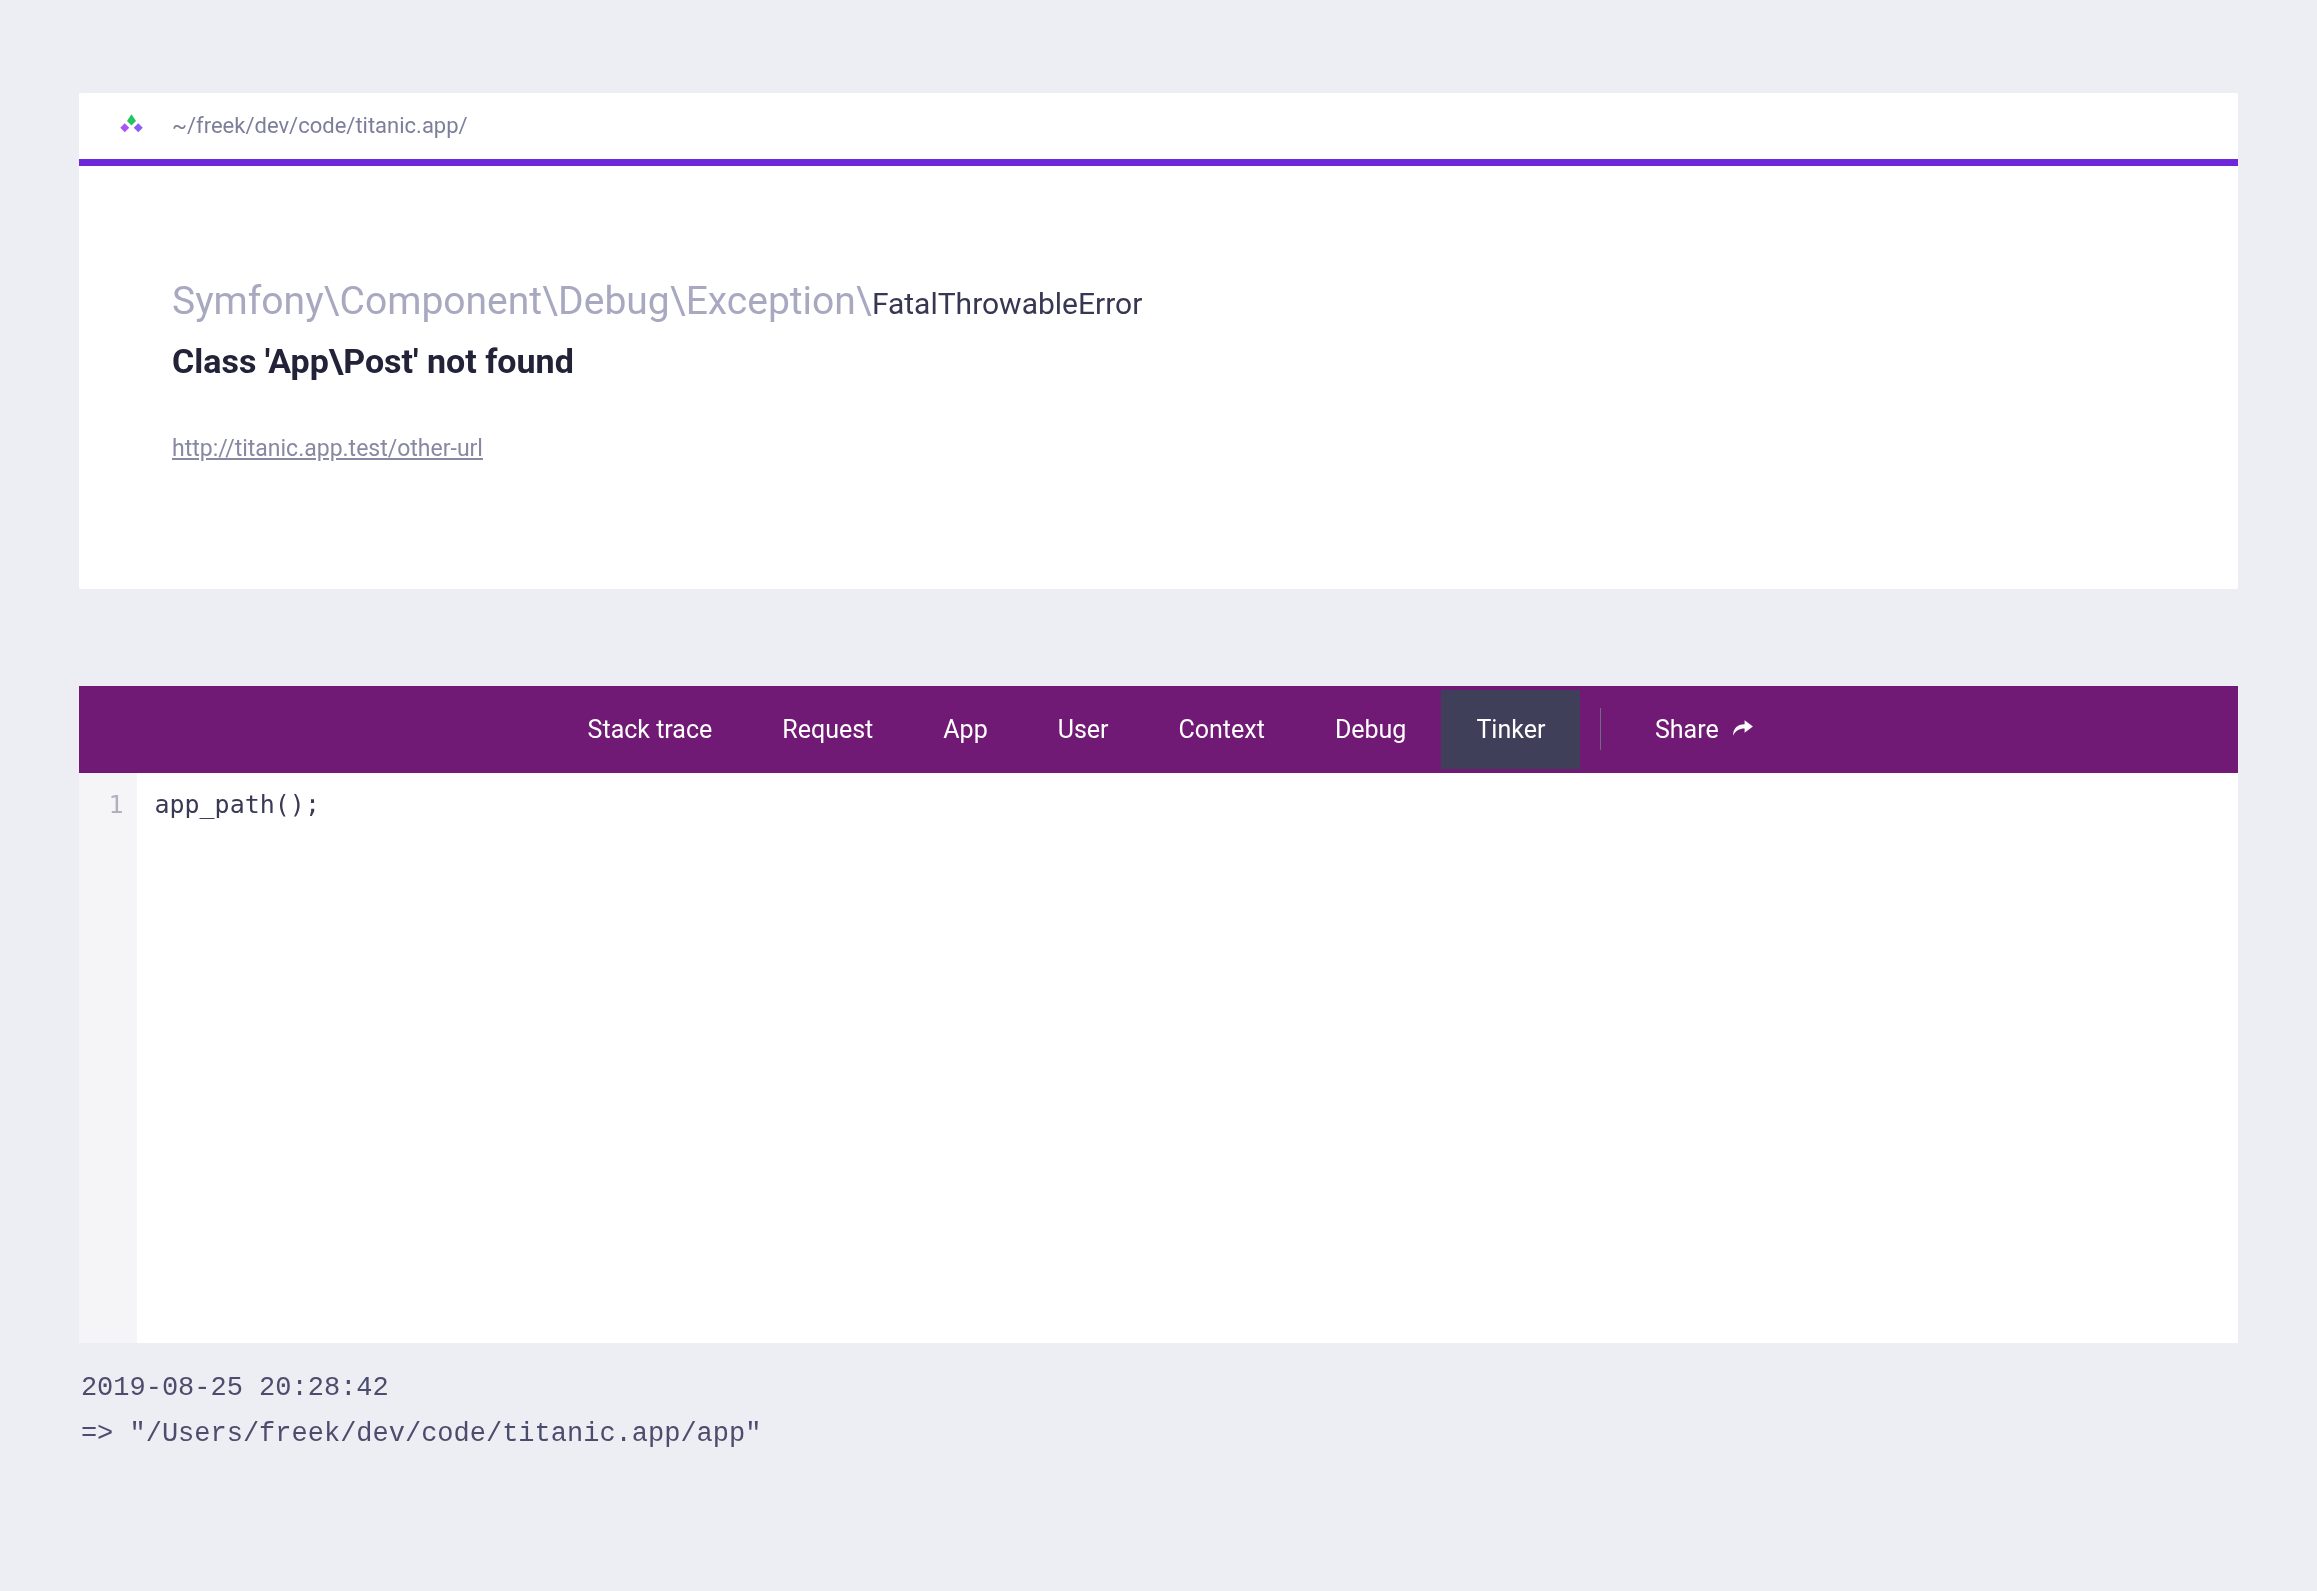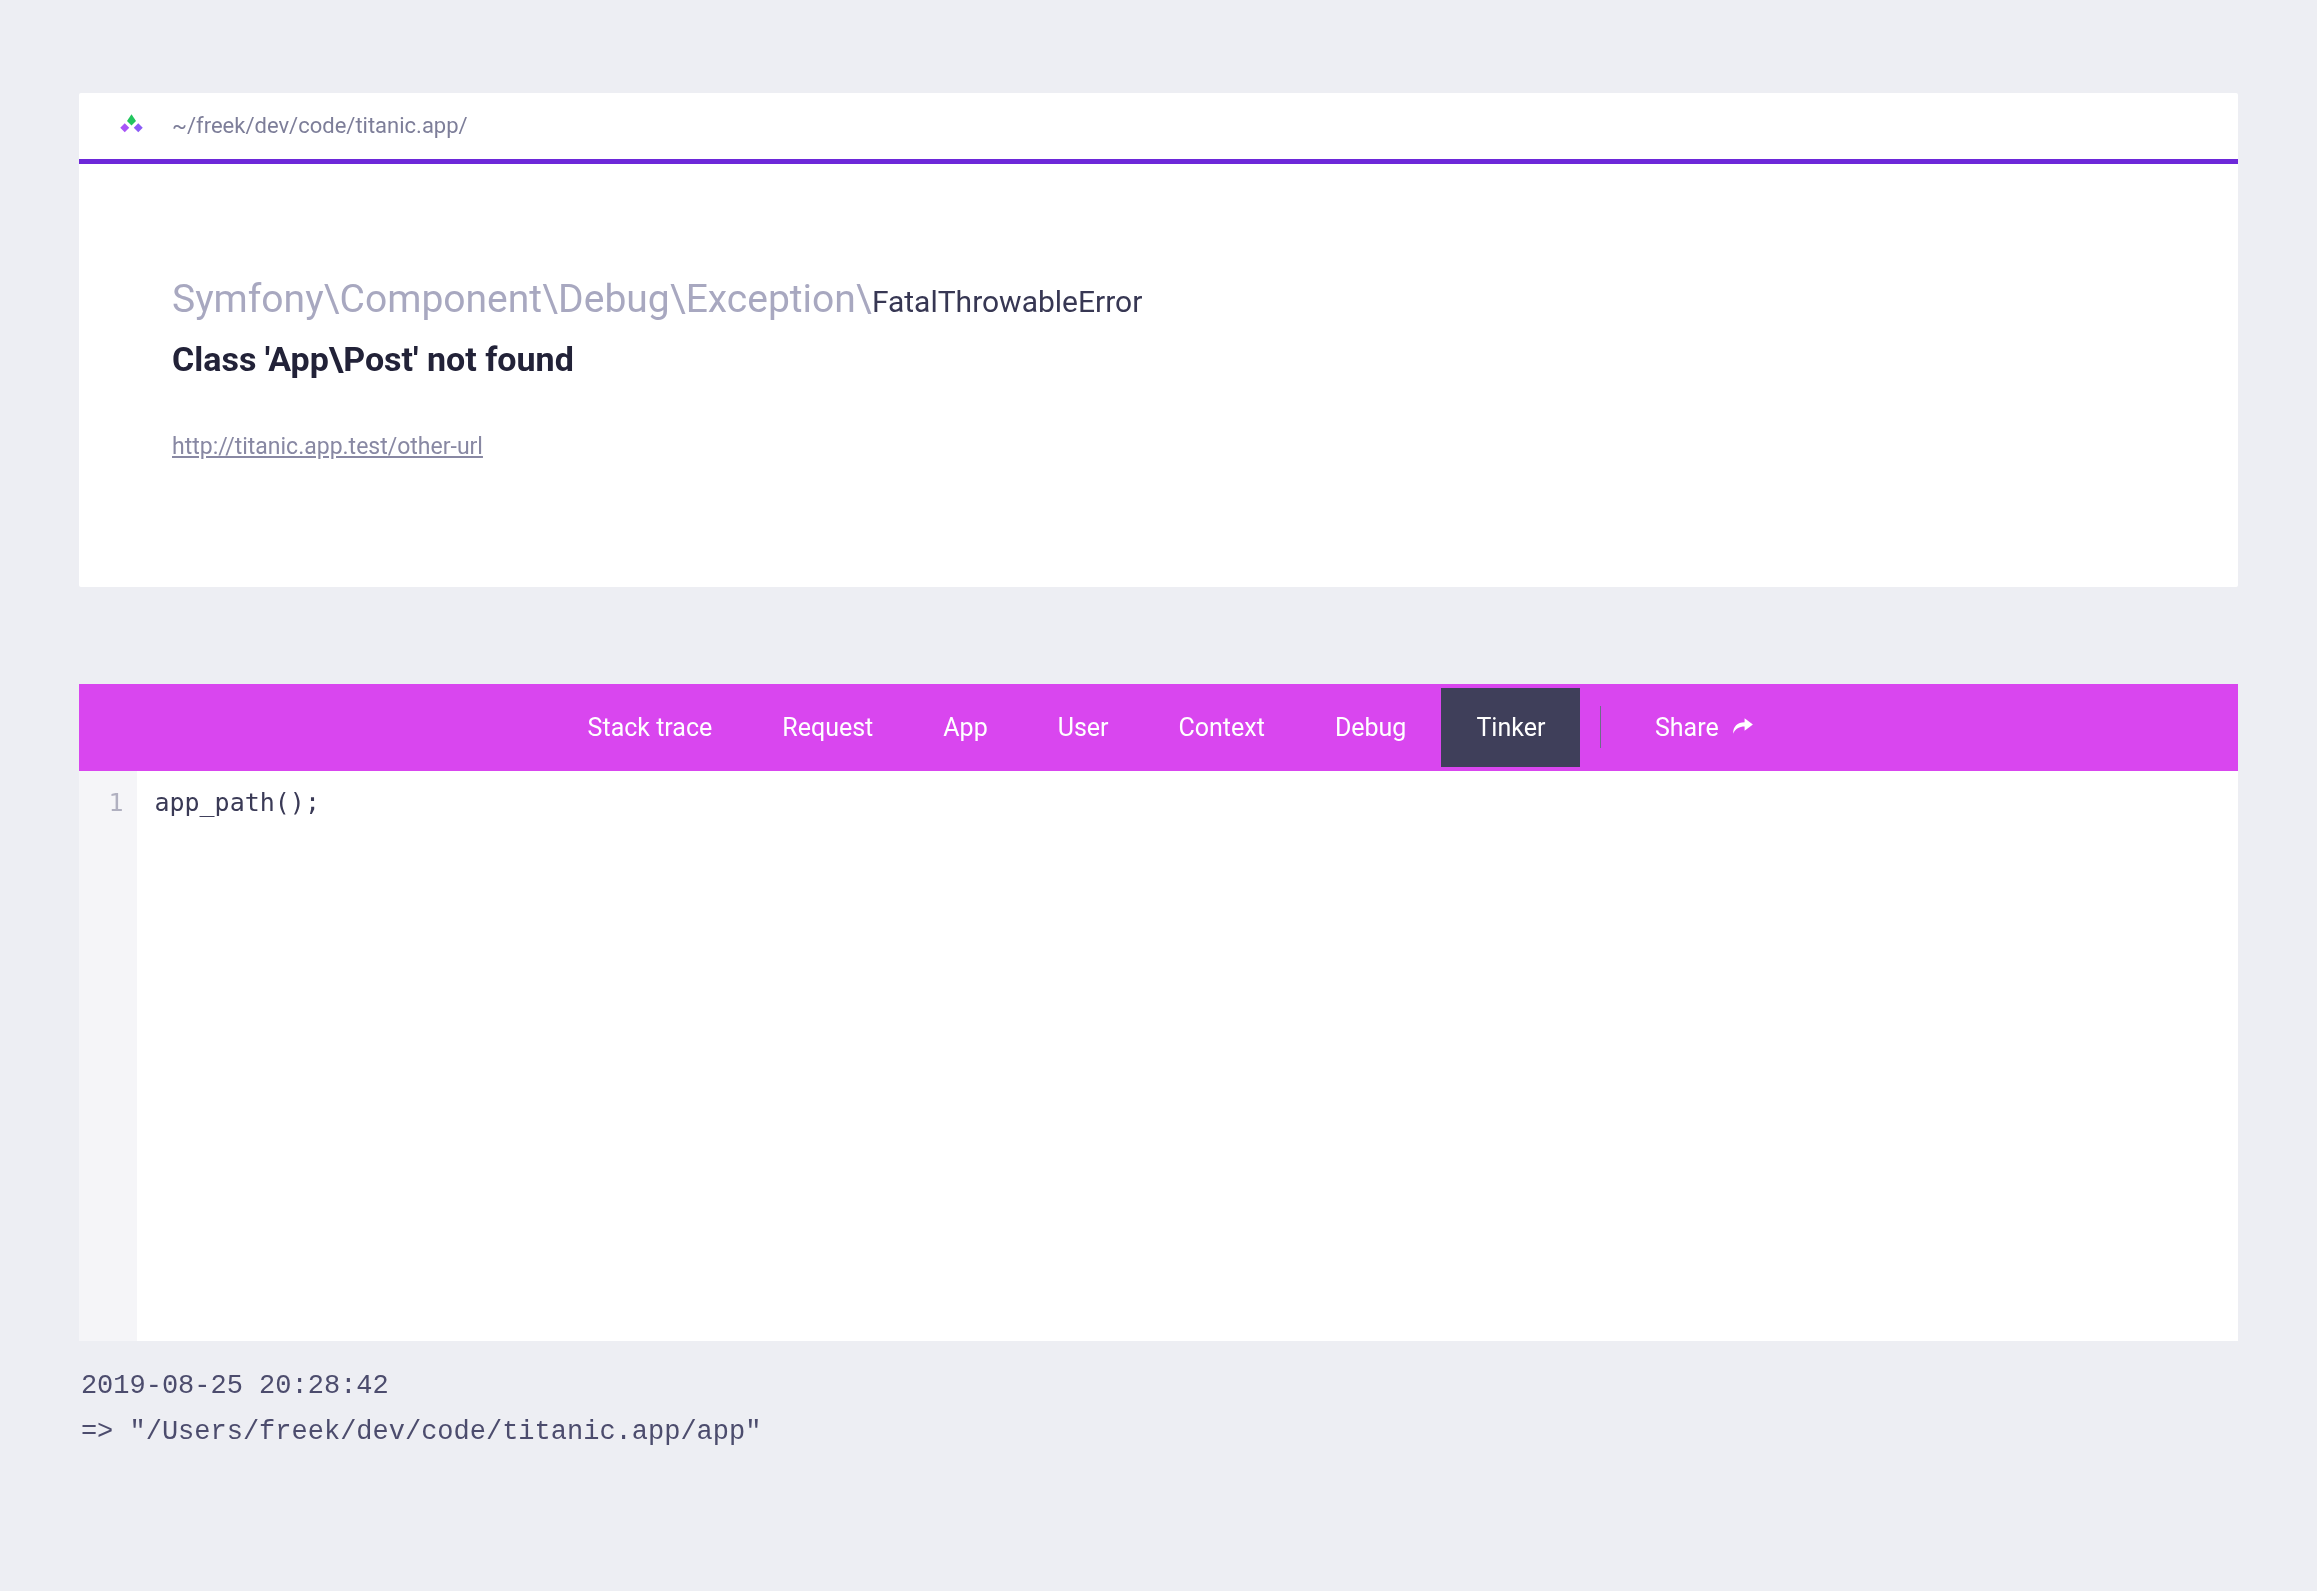--- a/index.html
+++ b/index.html
@@ -30,7 +30,7 @@
   display: flex;
   align-items: center;
   padding: 19.3px 39px;
-  border-bottom: 5px solid #6d28d9;
+  border-bottom: 7px solid #6d28d9;
 }
 
 .app-icon {

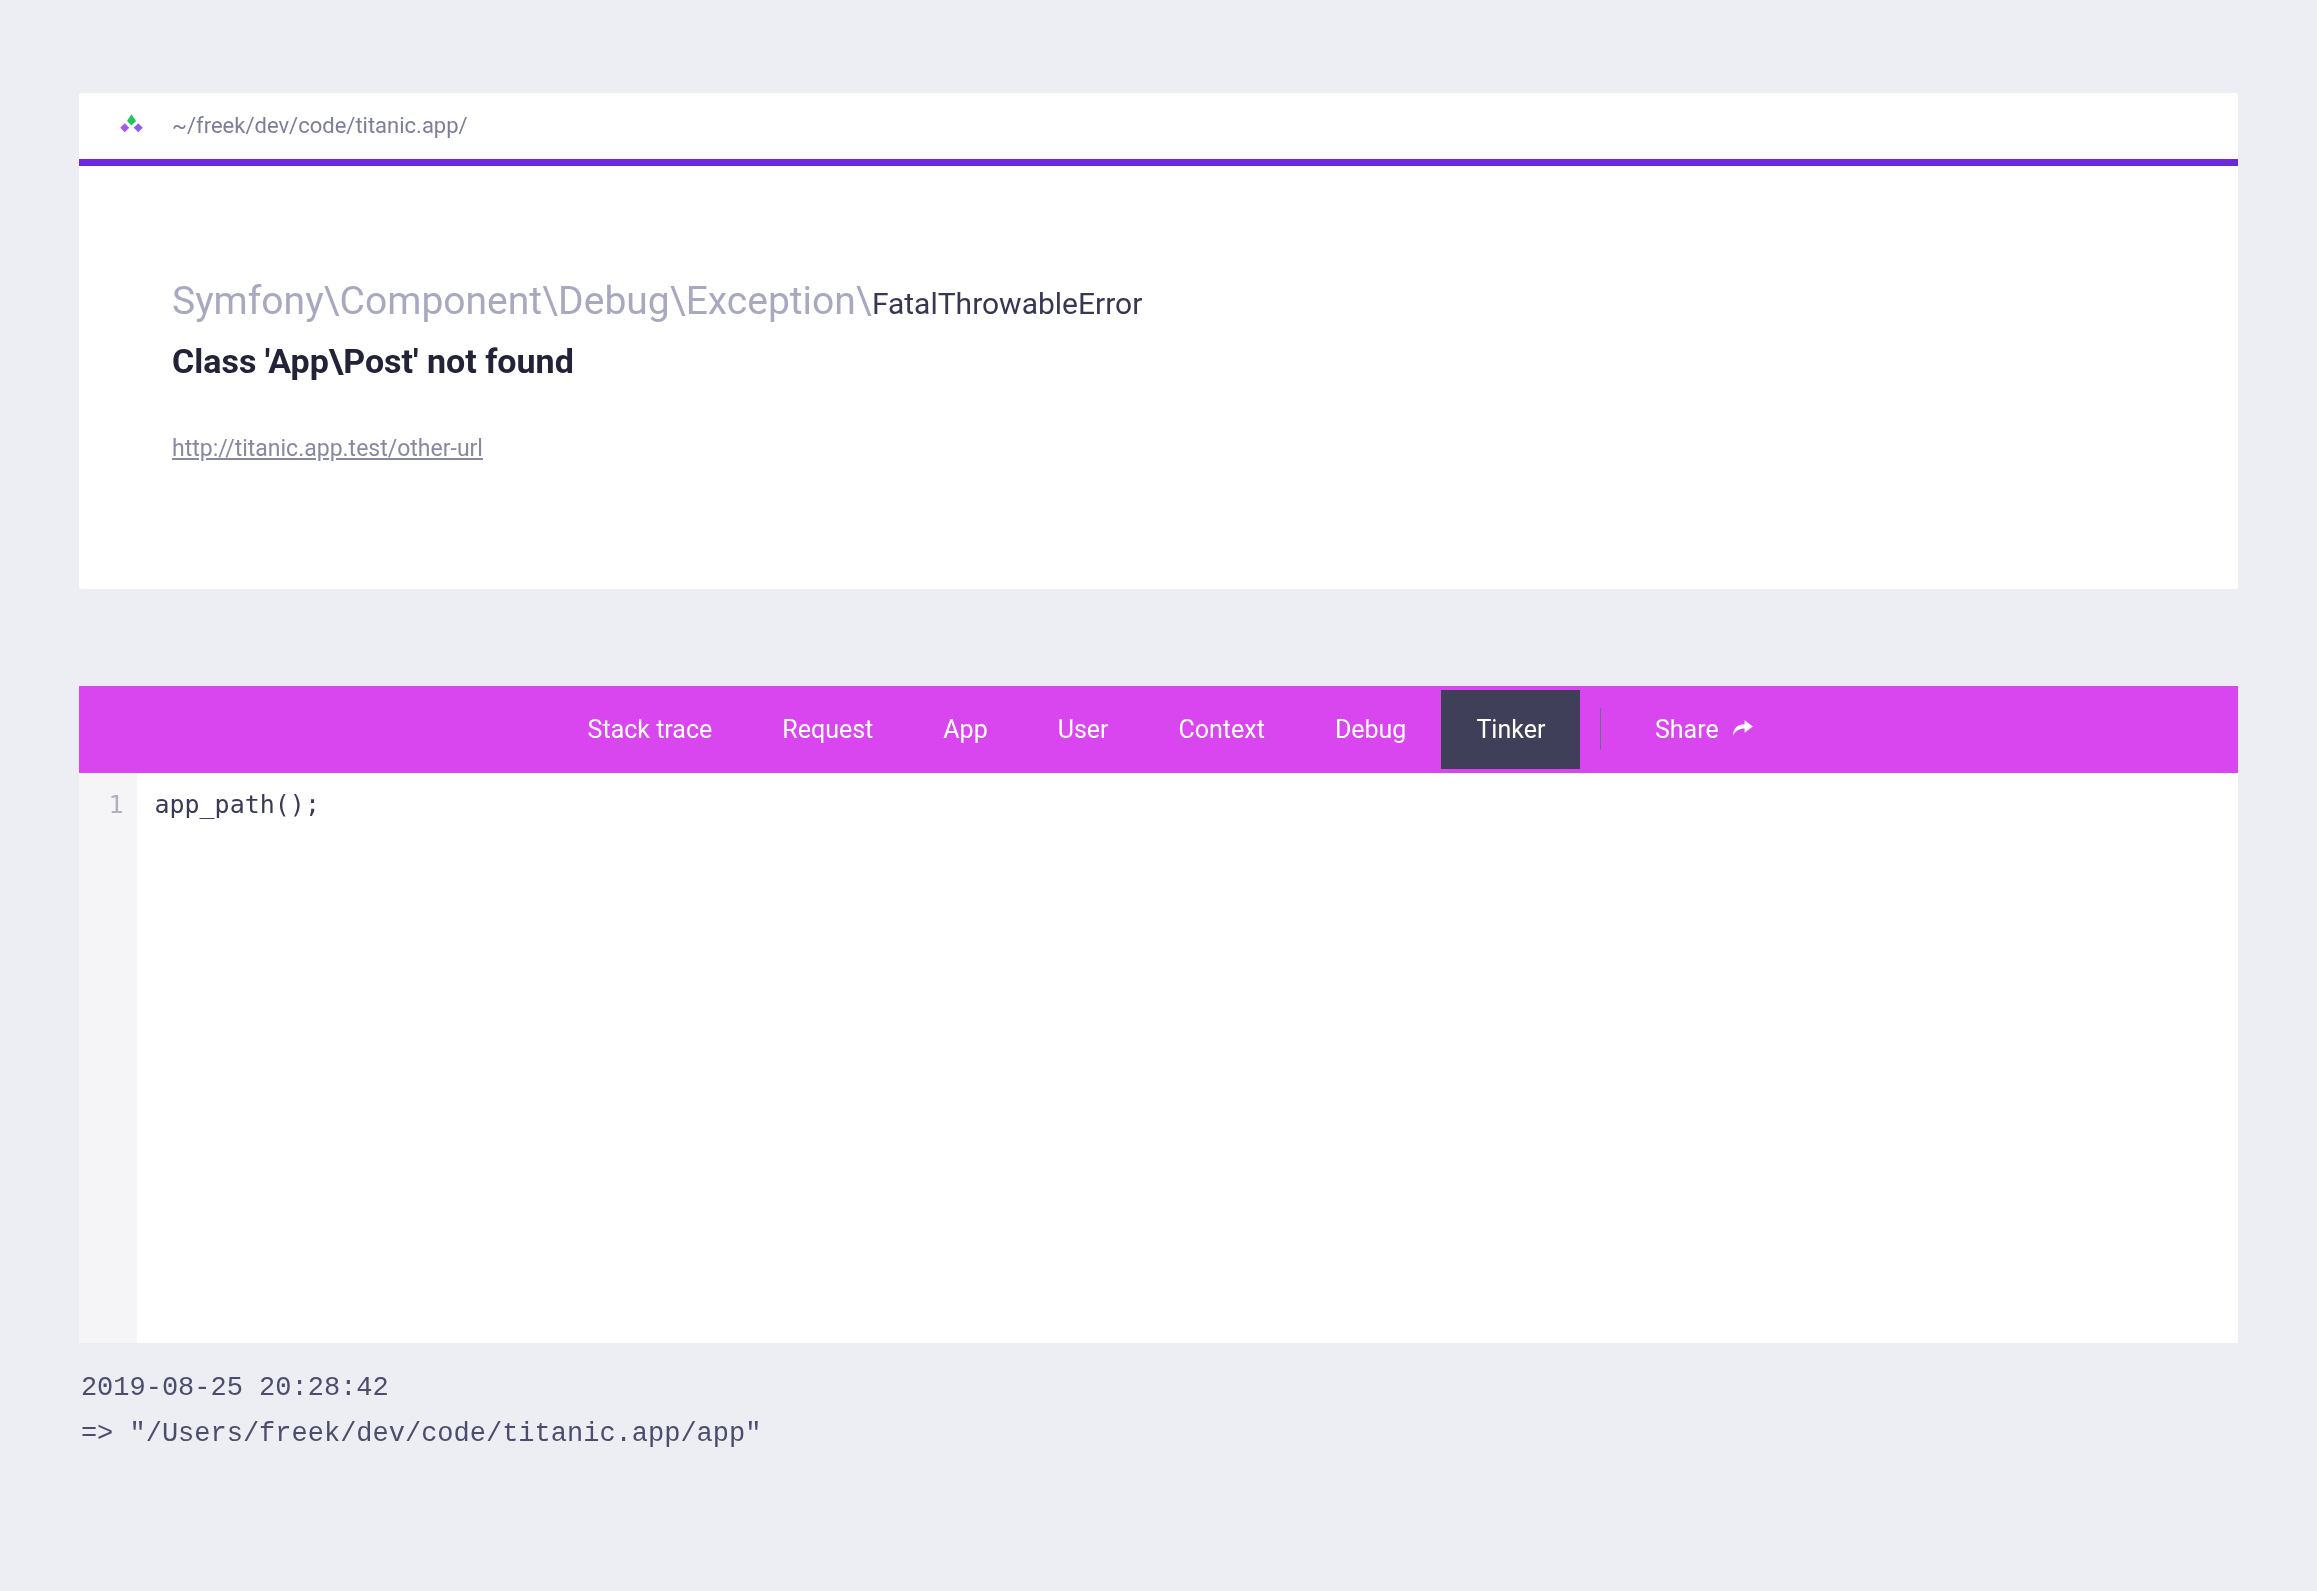--- a/index.html
+++ b/index.html
@@ -78,7 +78,7 @@
 }
 
 .nav-bar {
-  background: #d946ef;
+  background: #701a75;
   display: flex;
   align-items: center;
   justify-content: center;

